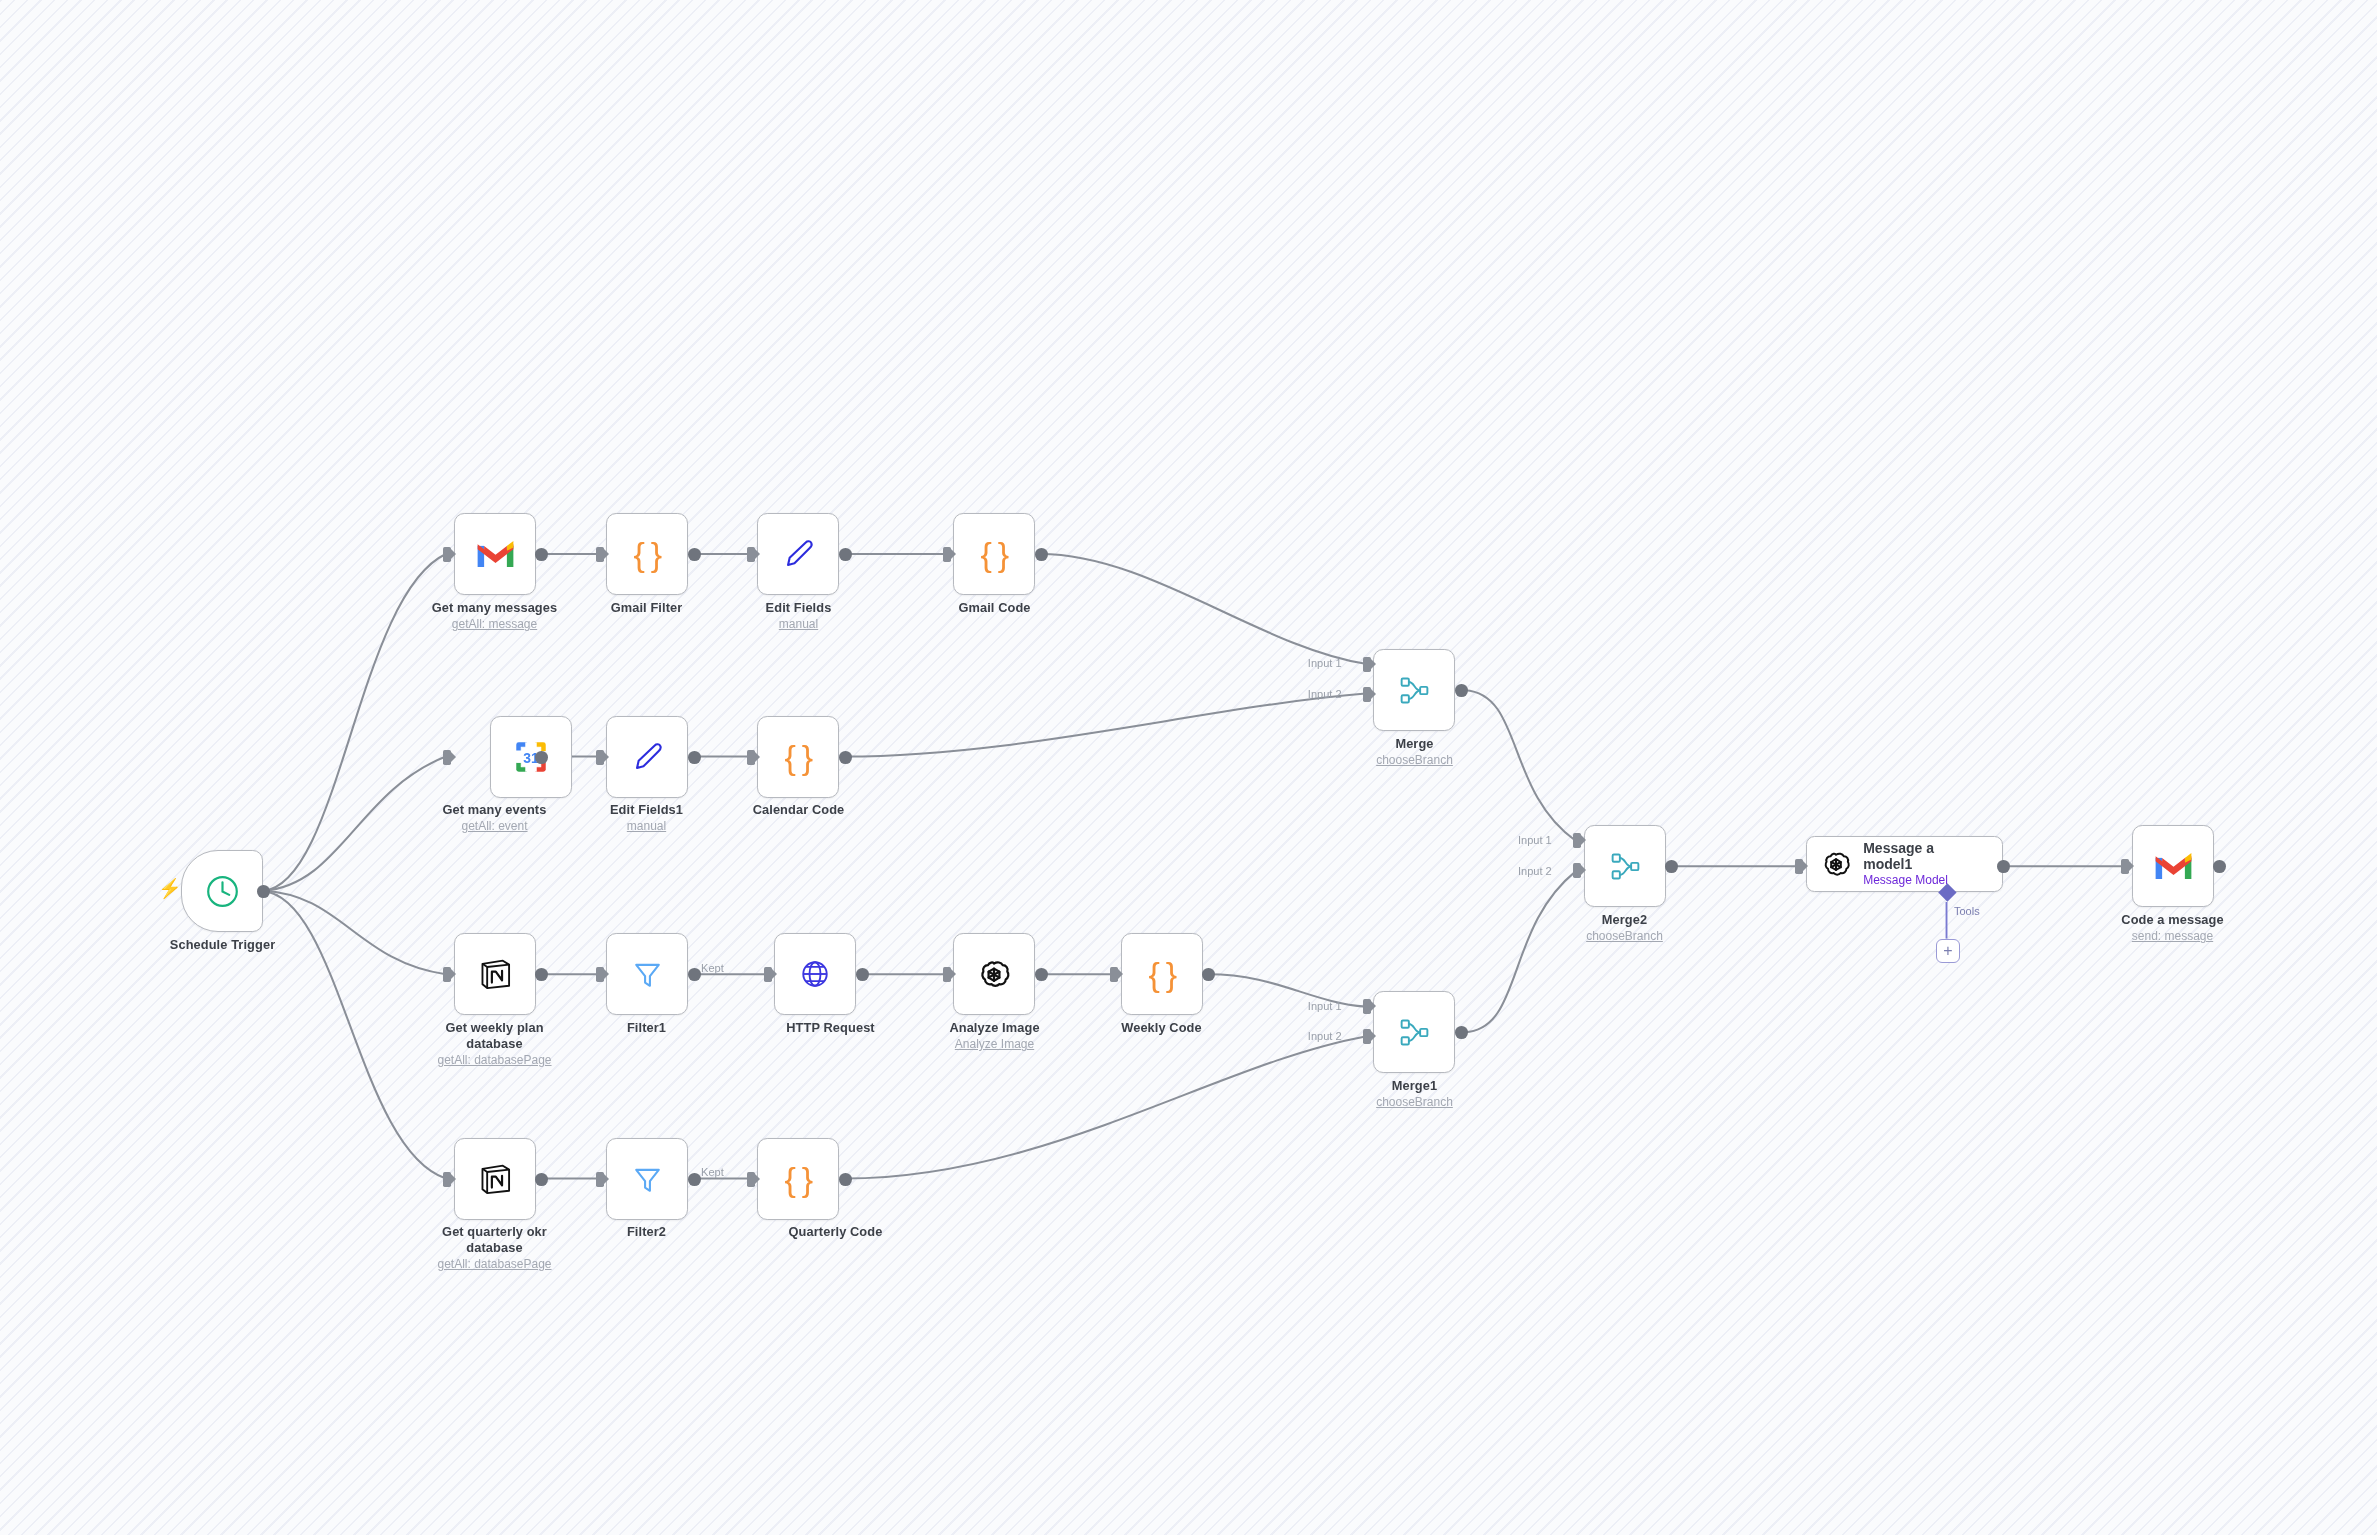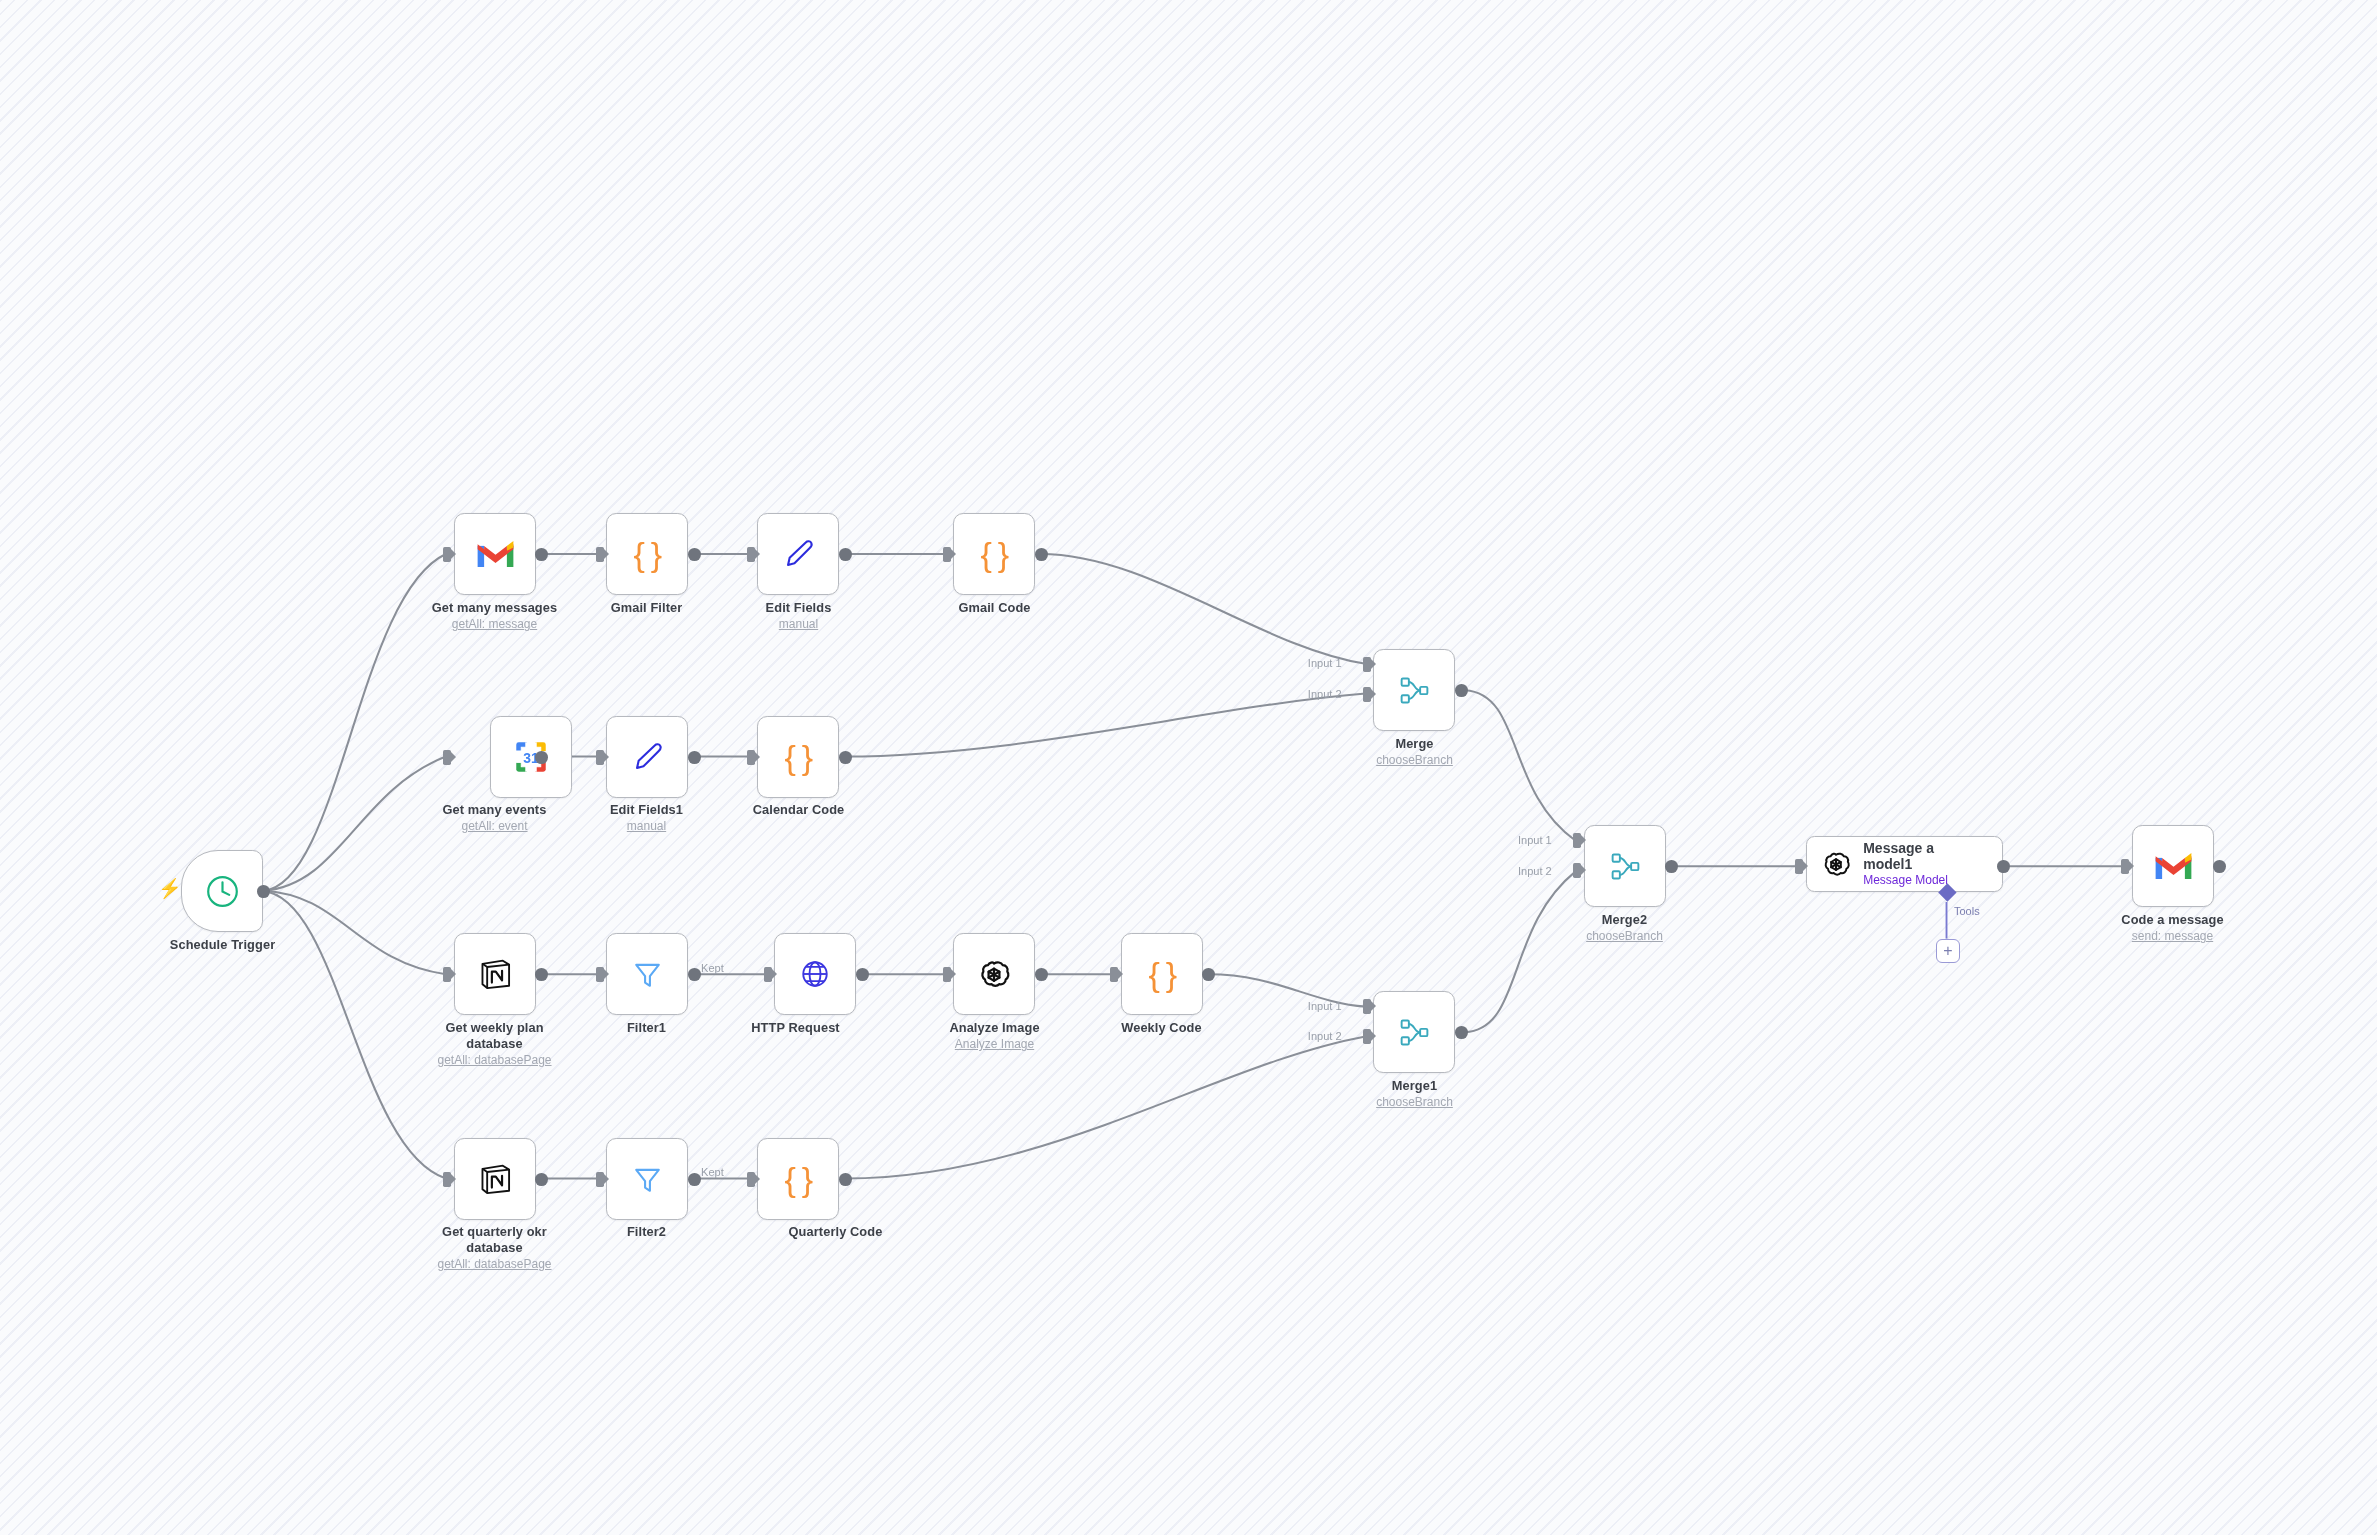--- a/index.html
+++ b/index.html
@@ -408,7 +408,7 @@
     </span>
   </div>
   <div class="port-out" style="left:856px; top:968px;"></div>
-  <div class="caption" style="left:706px; top:1020px;">
+  <div class="caption" style="left:741px; top:1020px;">
     <div class="title">HTTP Request</div>
   </div>
 

